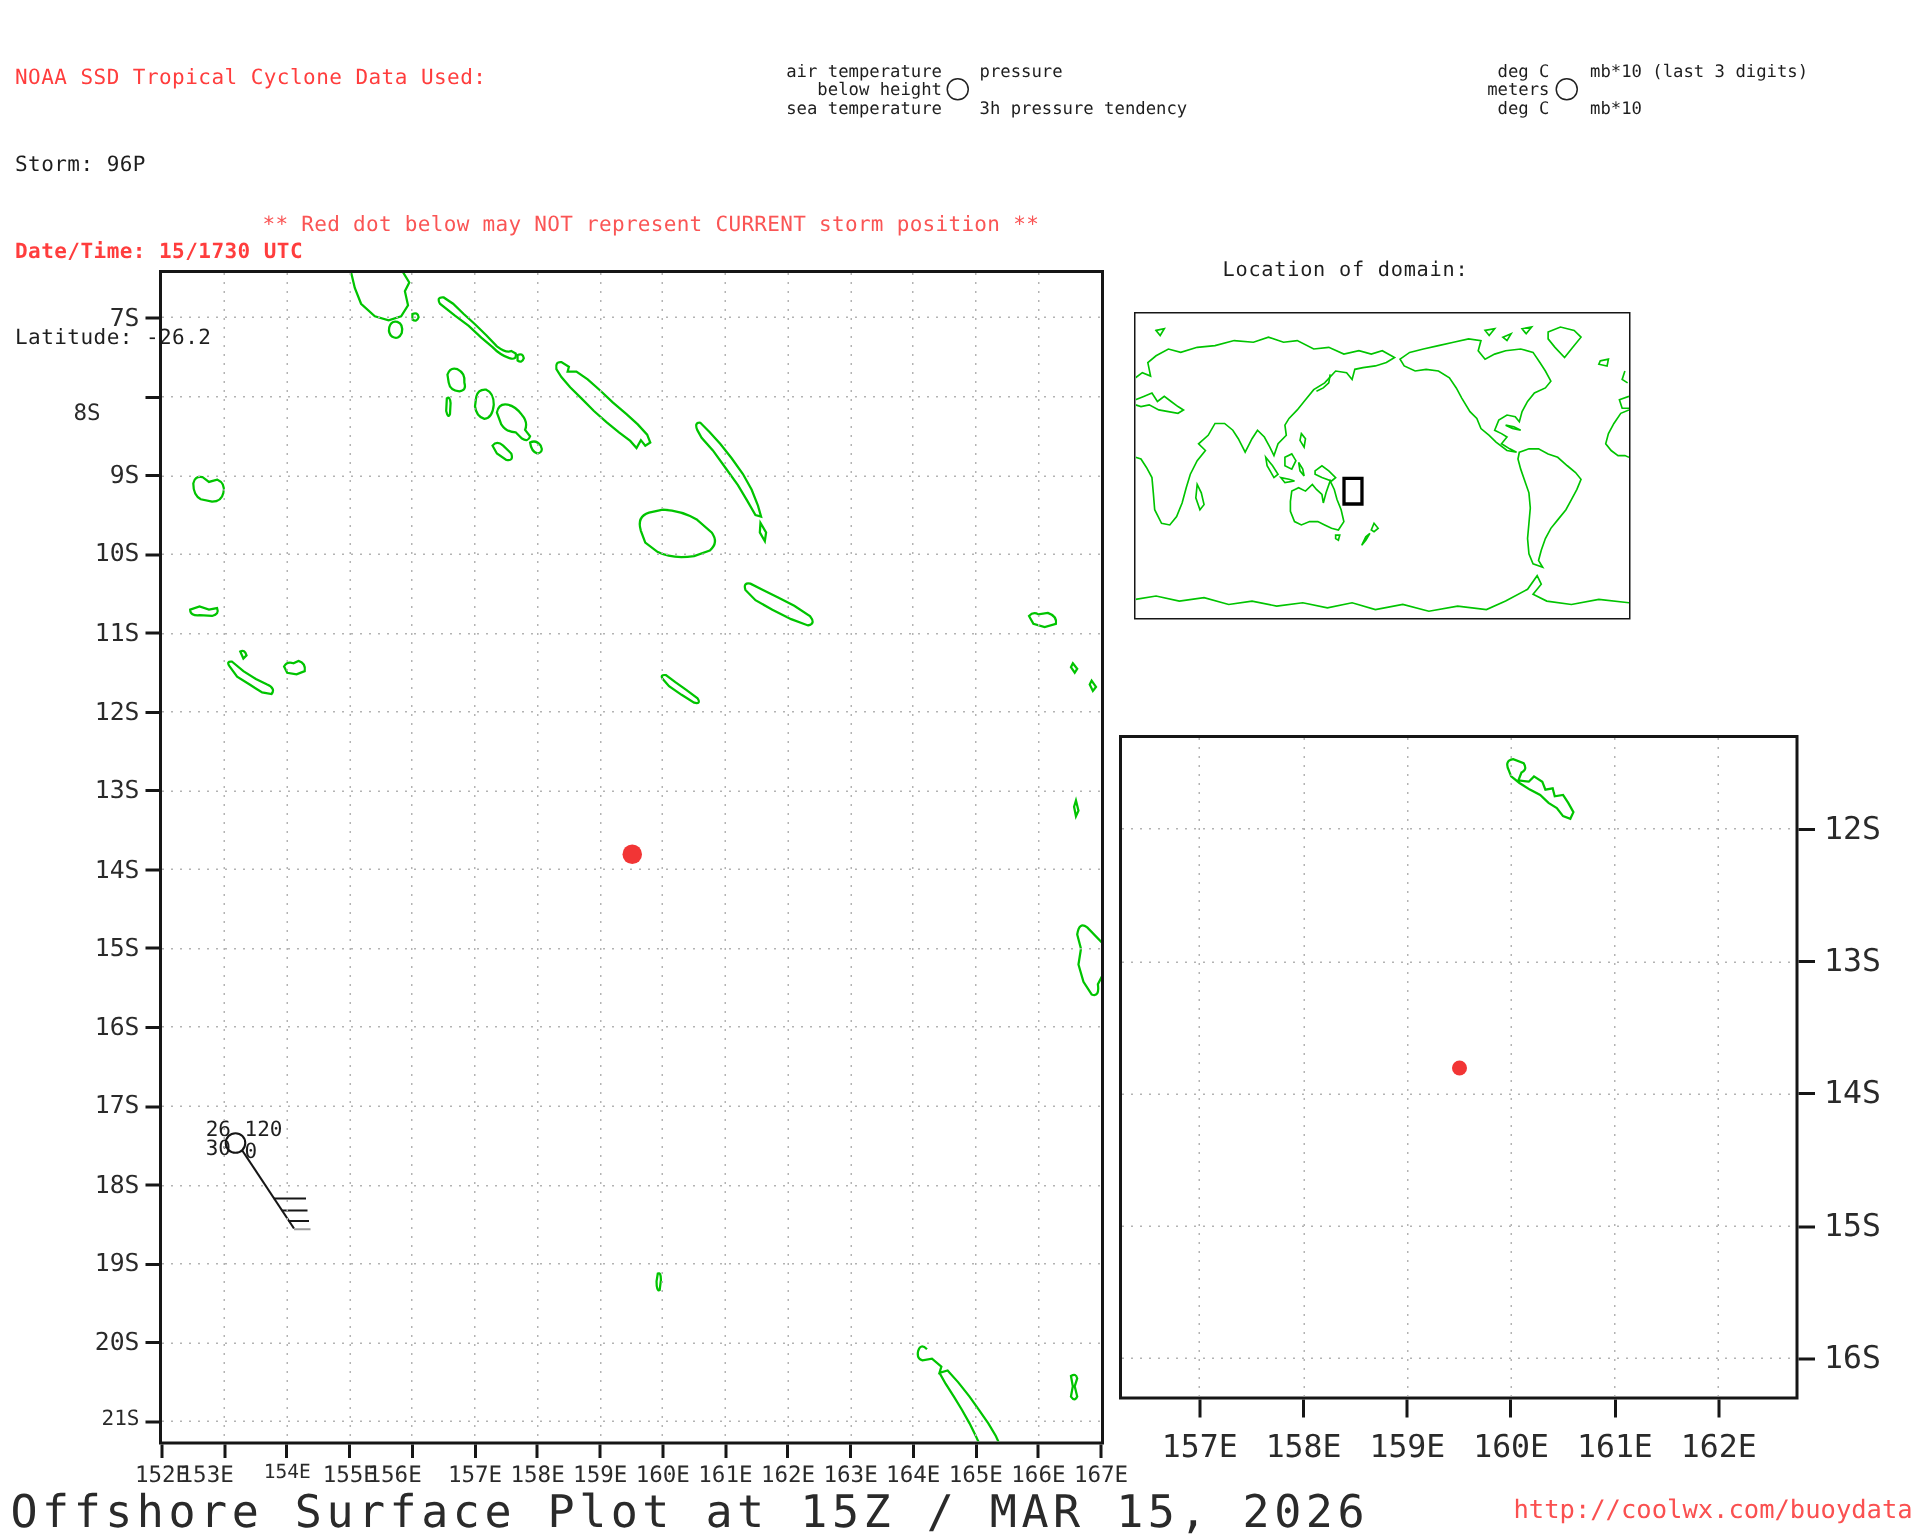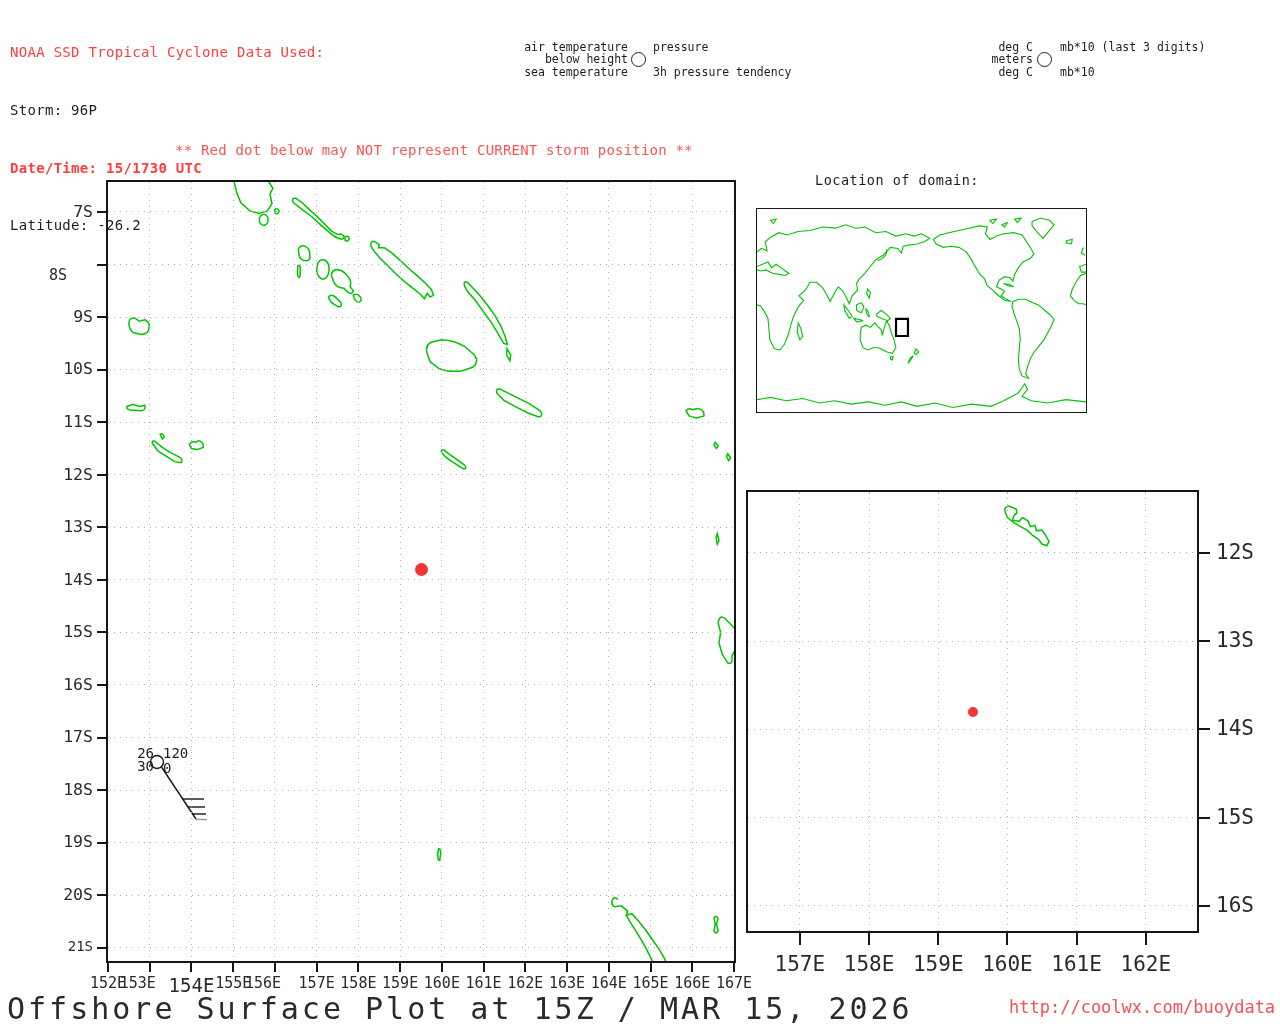--- a/index.html
+++ b/index.html
@@ -151,7 +151,7 @@
       <div class="tick" style="left: 40.7333px; top: 781px; width: 2px; height: 9px;"></div>
       <div class="axis-label" style="left: 11.7333px; top: 792px; width: 60px; text-align: left; font-size: 15px;">153E</div>
       <div class="tick" style="left: 82.4667px; top: 781px; width: 2px; height: 9px;"></div>
-      <div class="axis-label" style="left: 53.4667px; top: 792px; width: 60px; text-align: center; font-size: 19px;">154E</div>
+      <div class="axis-label" style="left: 53.4667px; top: 792px; width: 60px; text-align: center; font-size: 13px;">154E</div>
       <div class="tick" style="left: 124.2px; top: 781px; width: 2px; height: 9px;"></div>
       <div class="axis-label" style="left: 95.2px; top: 792px; width: 60px; text-align: center; font-size: 15px;">155E</div>
       <div class="tick" style="left: 165.933px; top: 781px; width: 2px; height: 9px;"></div>

